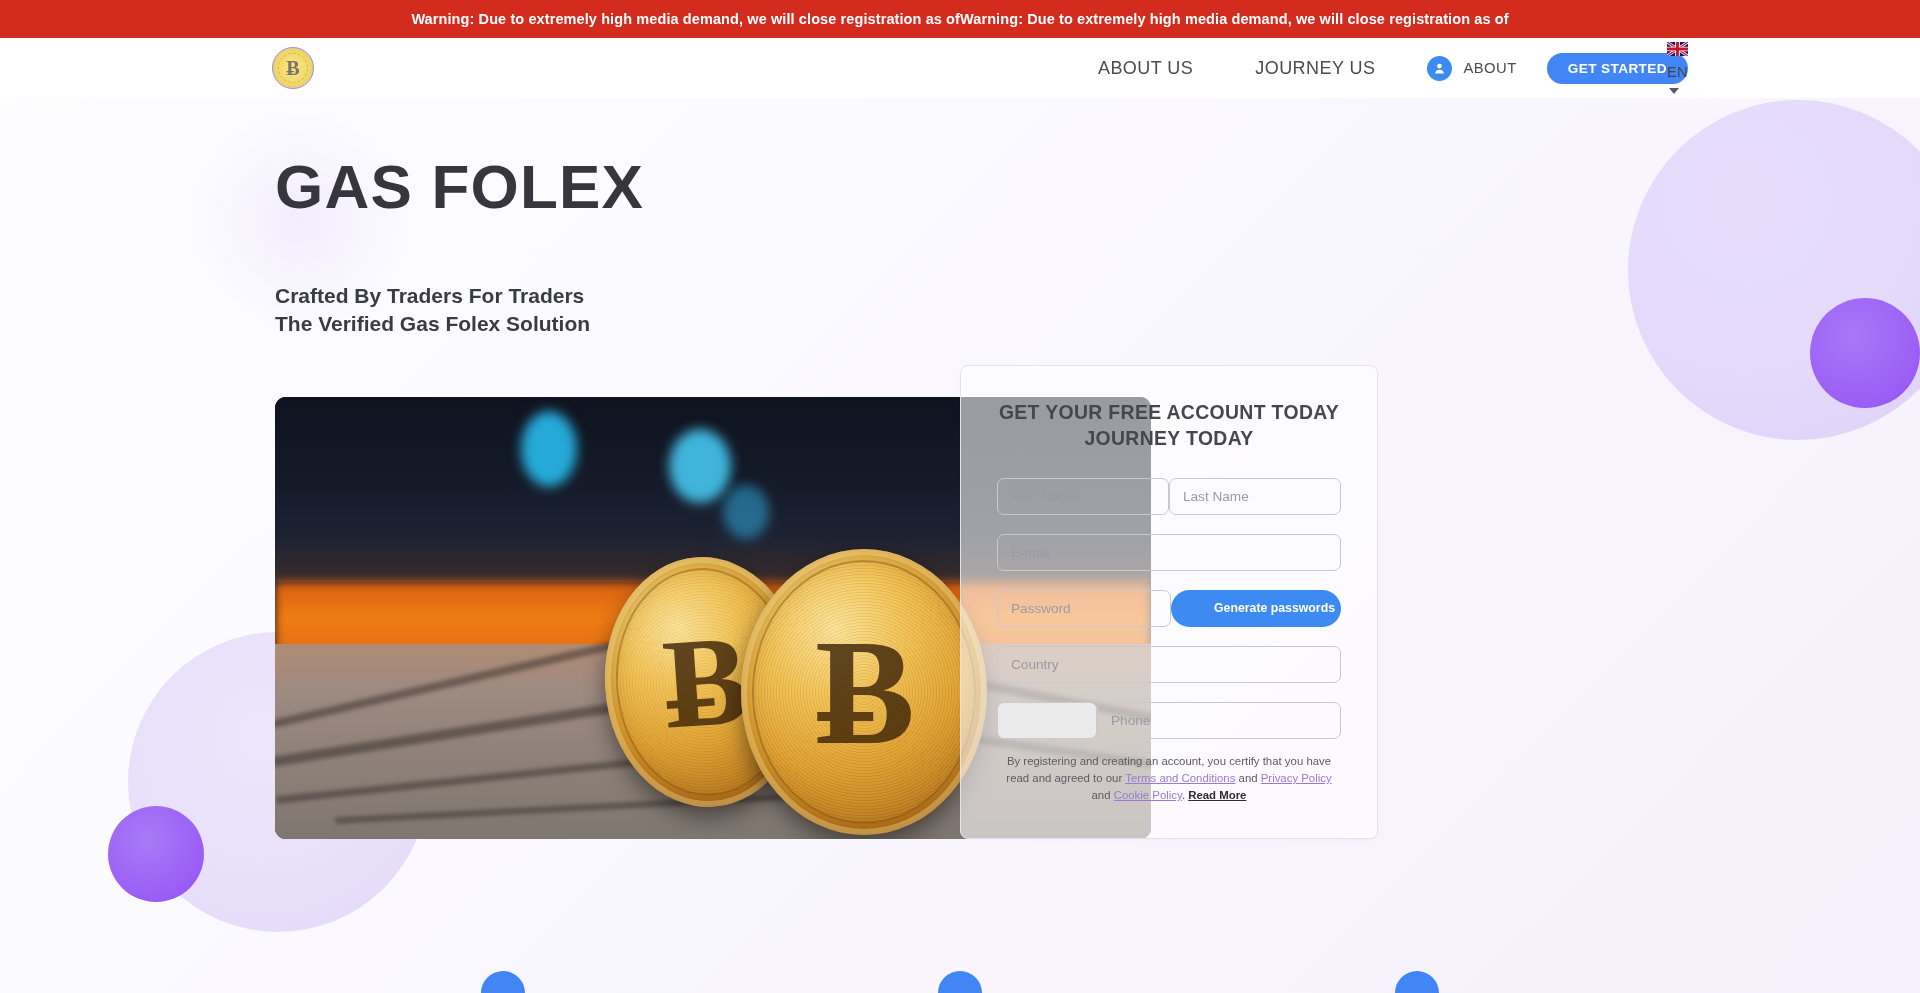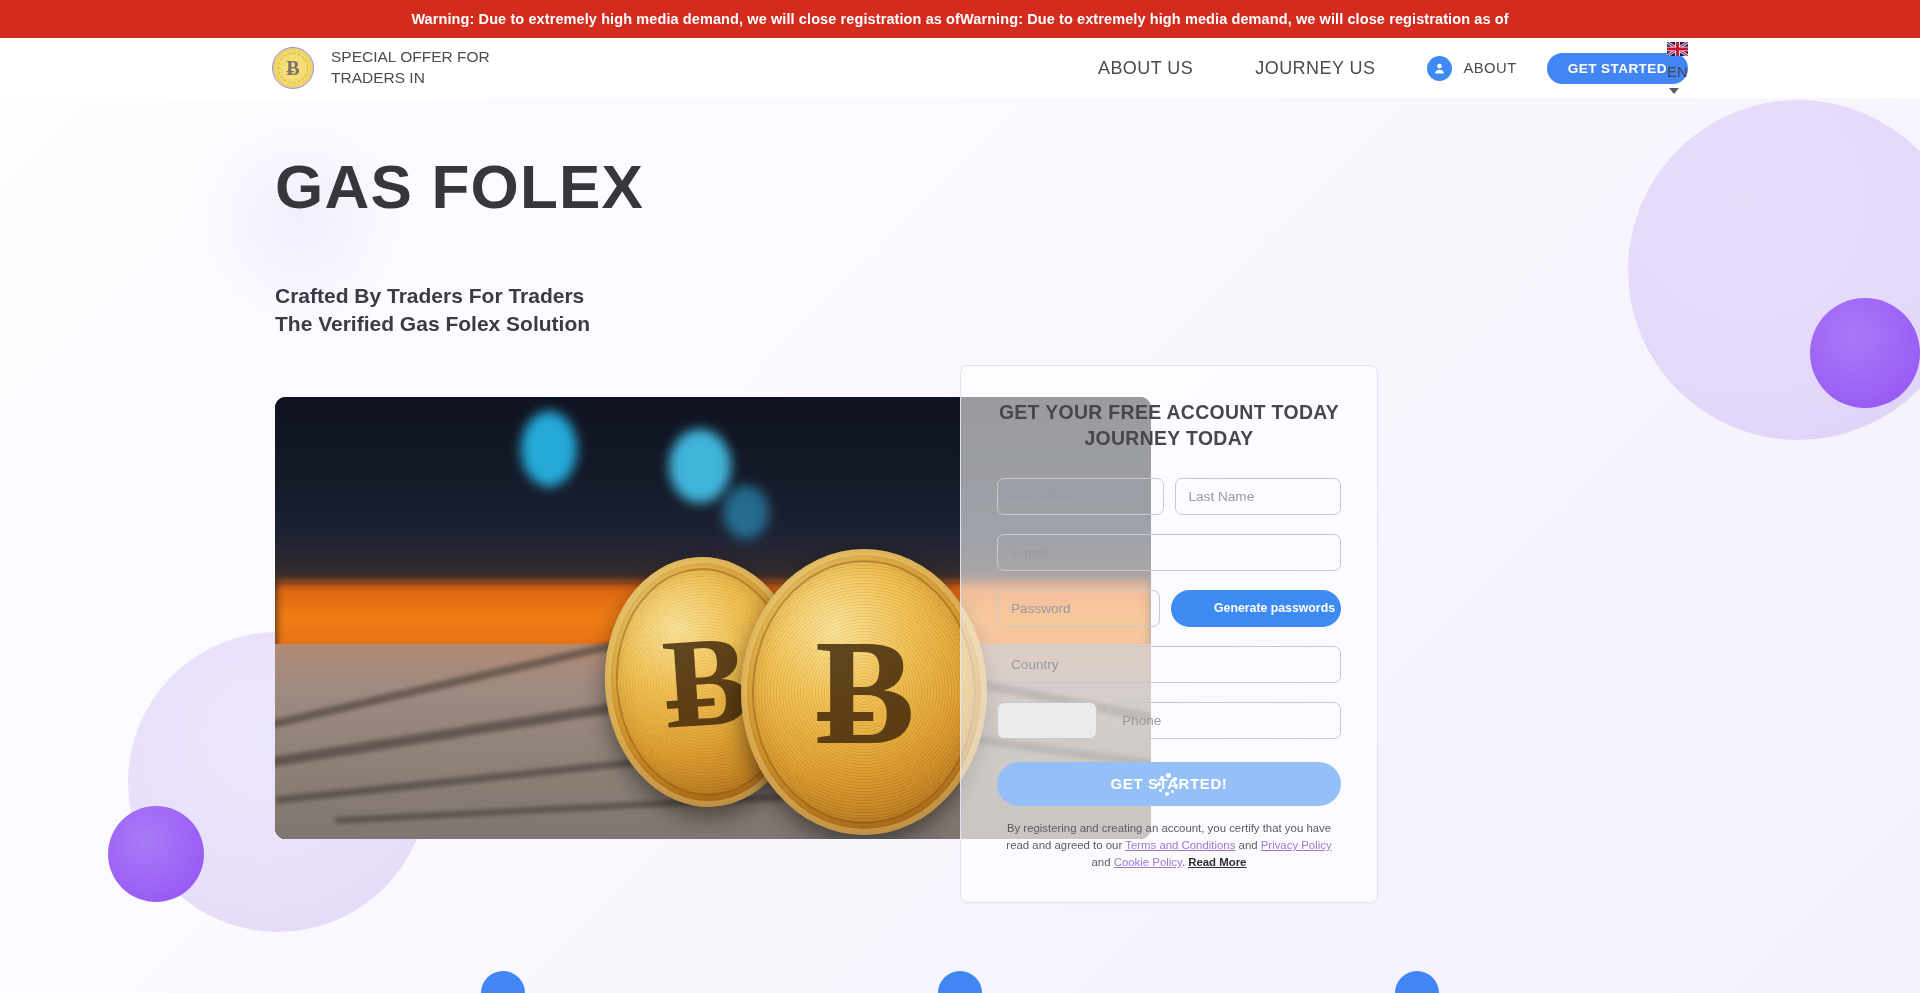--- a/index.html
+++ b/index.html
@@ -321,7 +321,6 @@
       <div class="coin-logo">
         <span>Ƀ</span>
       </div>
-      <div id="brand-text">SPECIAL OFFER FOR TRADERS IN</div>
     </div>
 
     <nav id="main-nav">

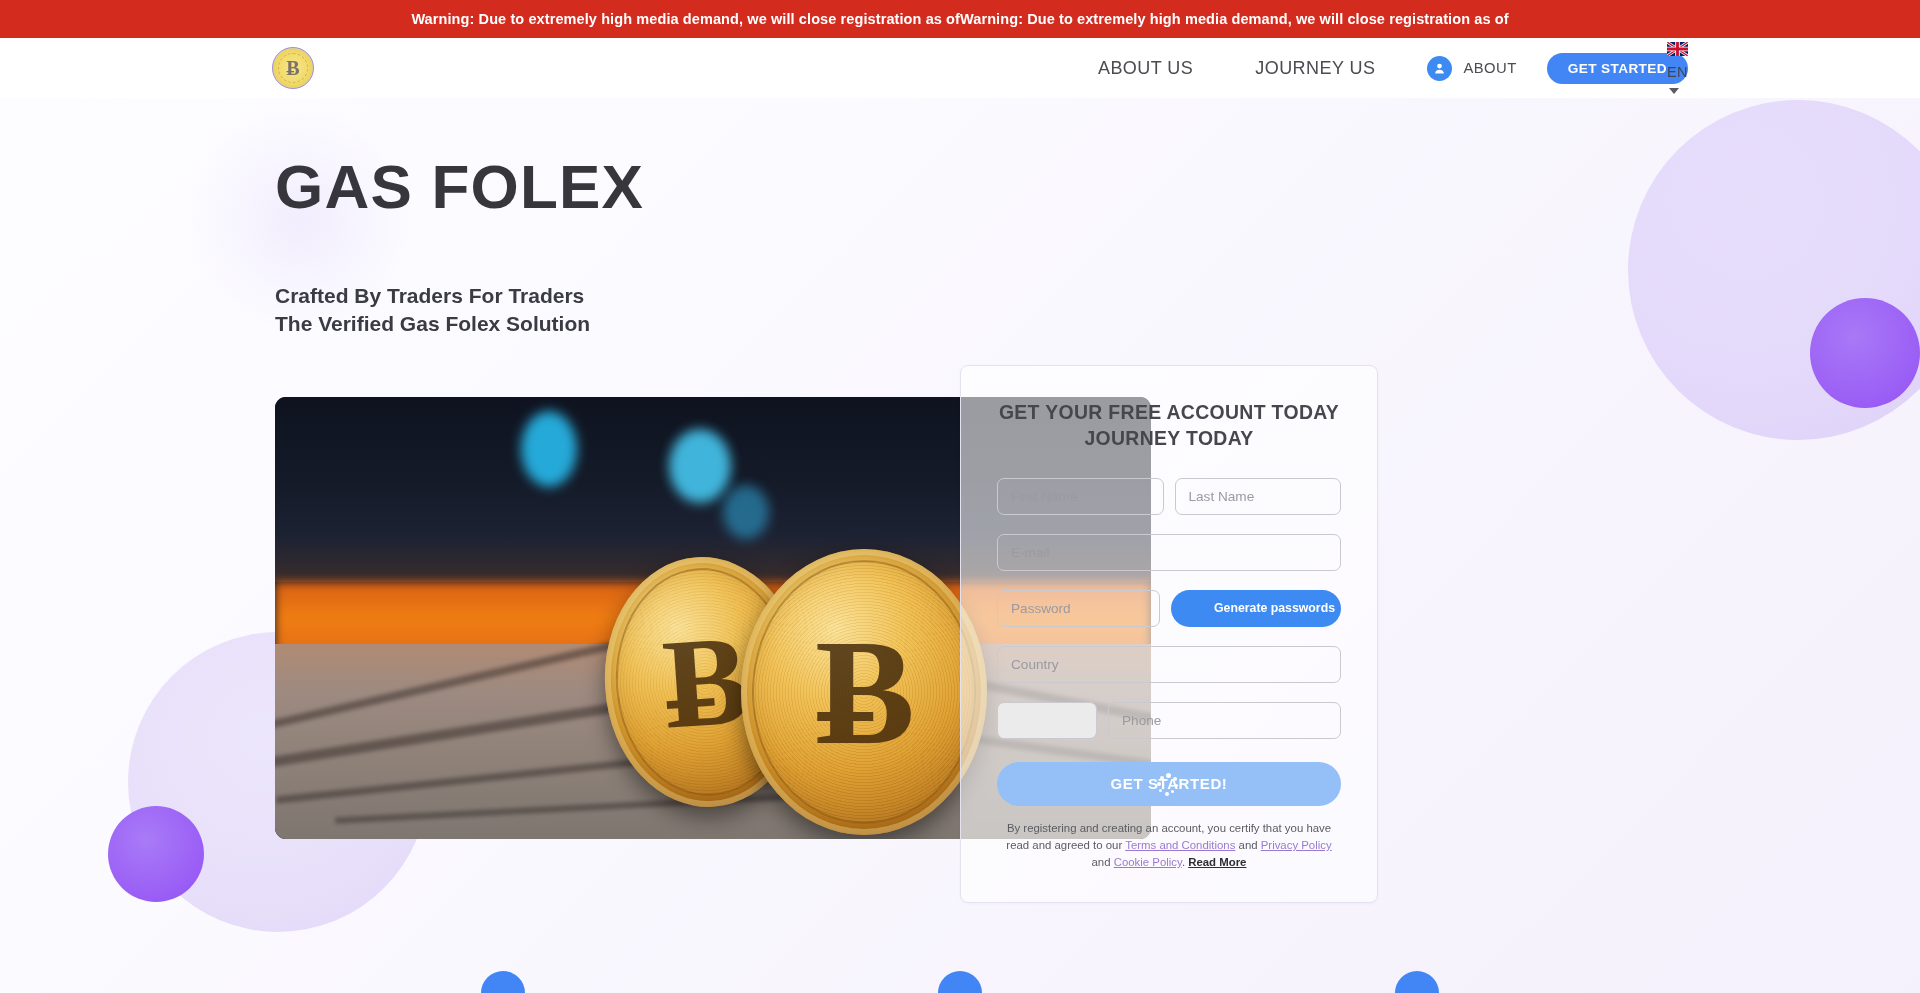--- a/index.html
+++ b/index.html
@@ -229,7 +229,7 @@
     letter-spacing: .35px;
     color: #46464d; line-height: 1.33;
   }
-  .field-row { display: flex; gap: 11px; margin-bottom: 12px; margin-top: 19px; }
+  .field-row { display: flex; margin-bottom: 12px; margin-top: 19px; }
   .txt-field {
     height: 37px;
     border: 1px solid #c9c9cf;

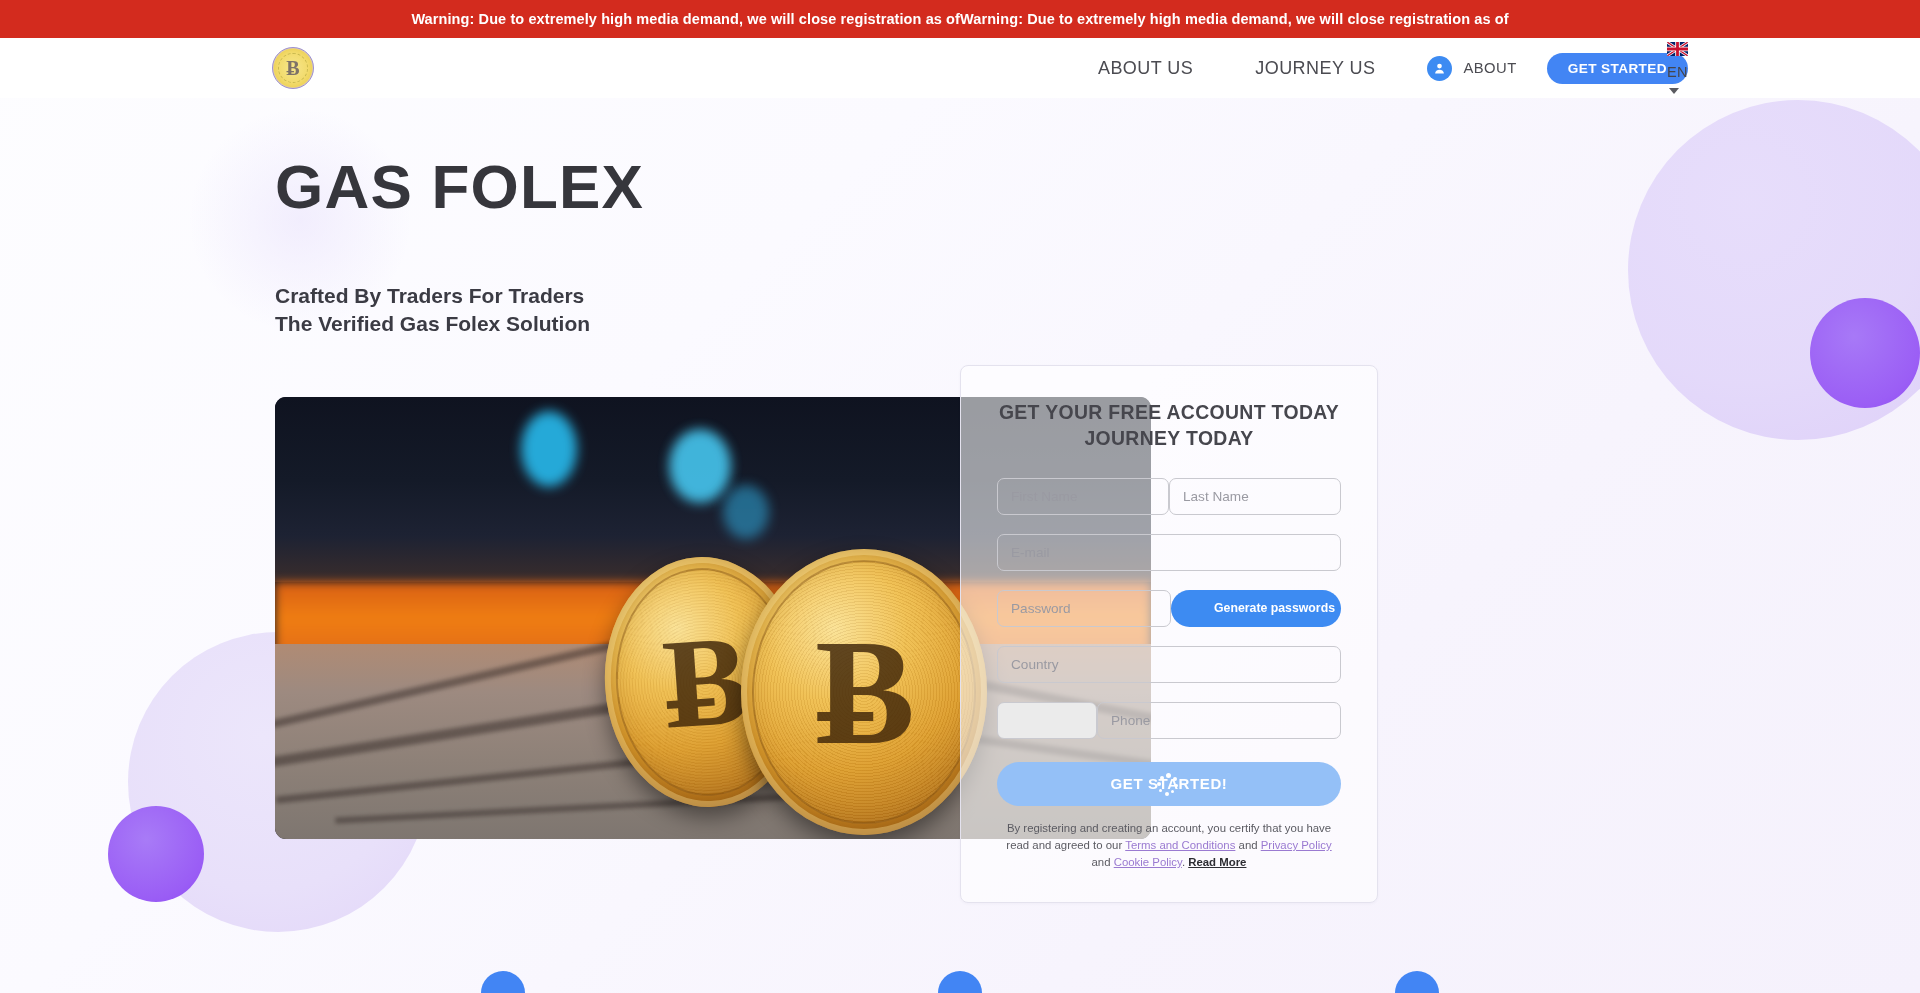--- a/index.html
+++ b/index.html
@@ -410,19 +410,6 @@
         <input class="txt-field" type="text" placeholder="Phone" style="">
       </div>
 
-      <button id="get-started-submit">
-        <span>GET STARTED!</span>
-        <span id="cursor-spinner">
-          <i style="left:9px;top:0;width:5px;height:5px;"></i>
-          <i style="left:16px;top:4px;width:4px;height:4px;"></i>
-          <i style="left:18px;top:11px;width:3px;height:3px;"></i>
-          <i style="left:14px;top:17px;width:3px;height:3px;"></i>
-          <i style="left:8px;top:19px;width:4px;height:4px;"></i>
-          <i style="left:2px;top:16px;width:3px;height:3px;"></i>
-          <i style="left:0px;top:9px;width:4px;height:4px;"></i>
-          <i style="left:3px;top:3px;width:4px;height:4px;"></i>
-        </span>
-      </button>
 
       <p id="legal-text">
         <span>By registering and creating an account, you certify that you have read and agreed to our </span><a>Terms and Conditions</a><span> and </span><a>Privacy Policy</a><span> and </span><a>Cookie Policy</a><span>.  </span><a class="read-more">Read More</a>

